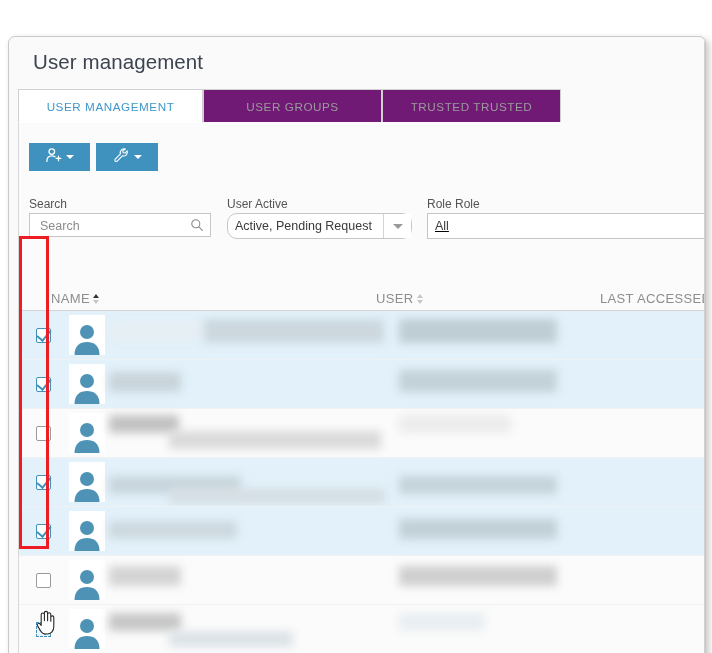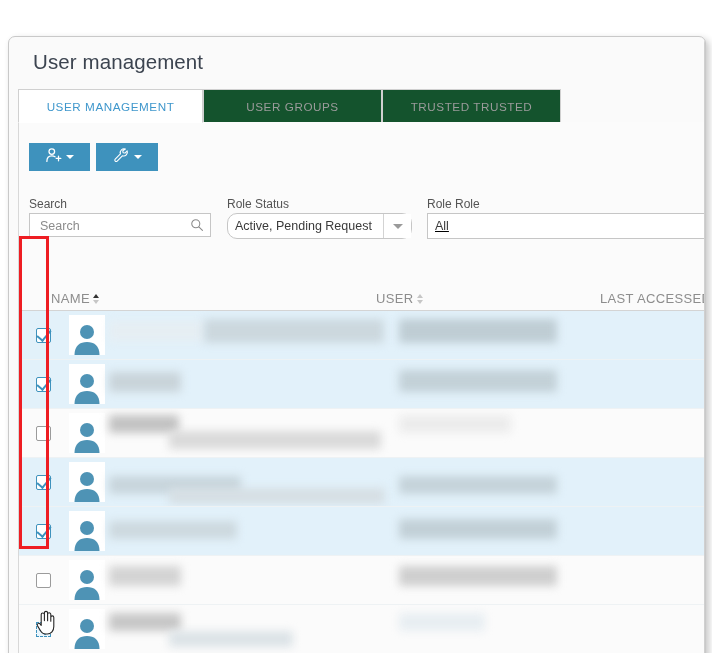--- a/index.html
+++ b/index.html
@@ -55,7 +55,7 @@
     border: 1px solid #d0d0d0;
   }
   .tab.inactive {
-    background: #14532d;
+    background: #701a75;
     color: #9b9b9b;
     text-align: center;
   }

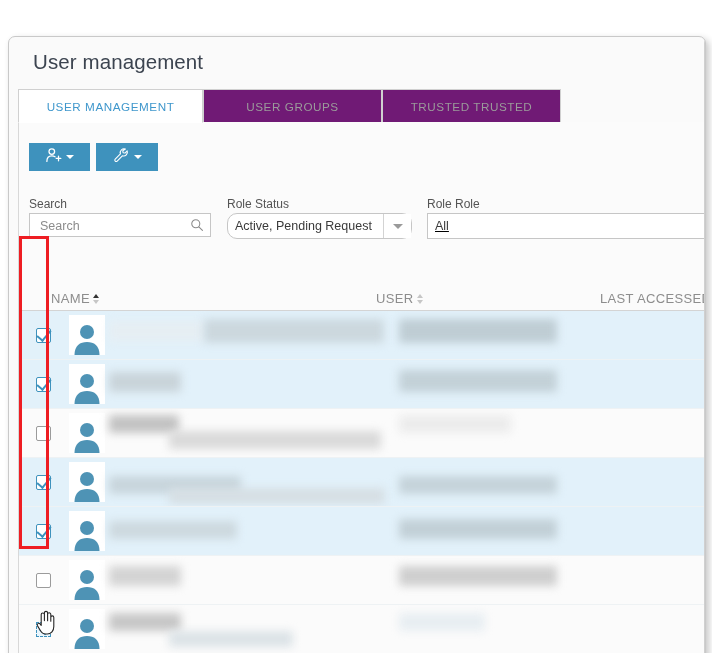--- a/index.html
+++ b/index.html
@@ -358,7 +358,7 @@
       </span>
     </div>
 
-    <div class="field-label" id="lbl-status">Role Status</div>
+    <div class="field-label" id="lbl-status">User Active</div>
     <div class="select-wrap" id="sel-status">
       <div class="select-value">Active, Pending Request</div>
       <div class="select-arrow-box">

